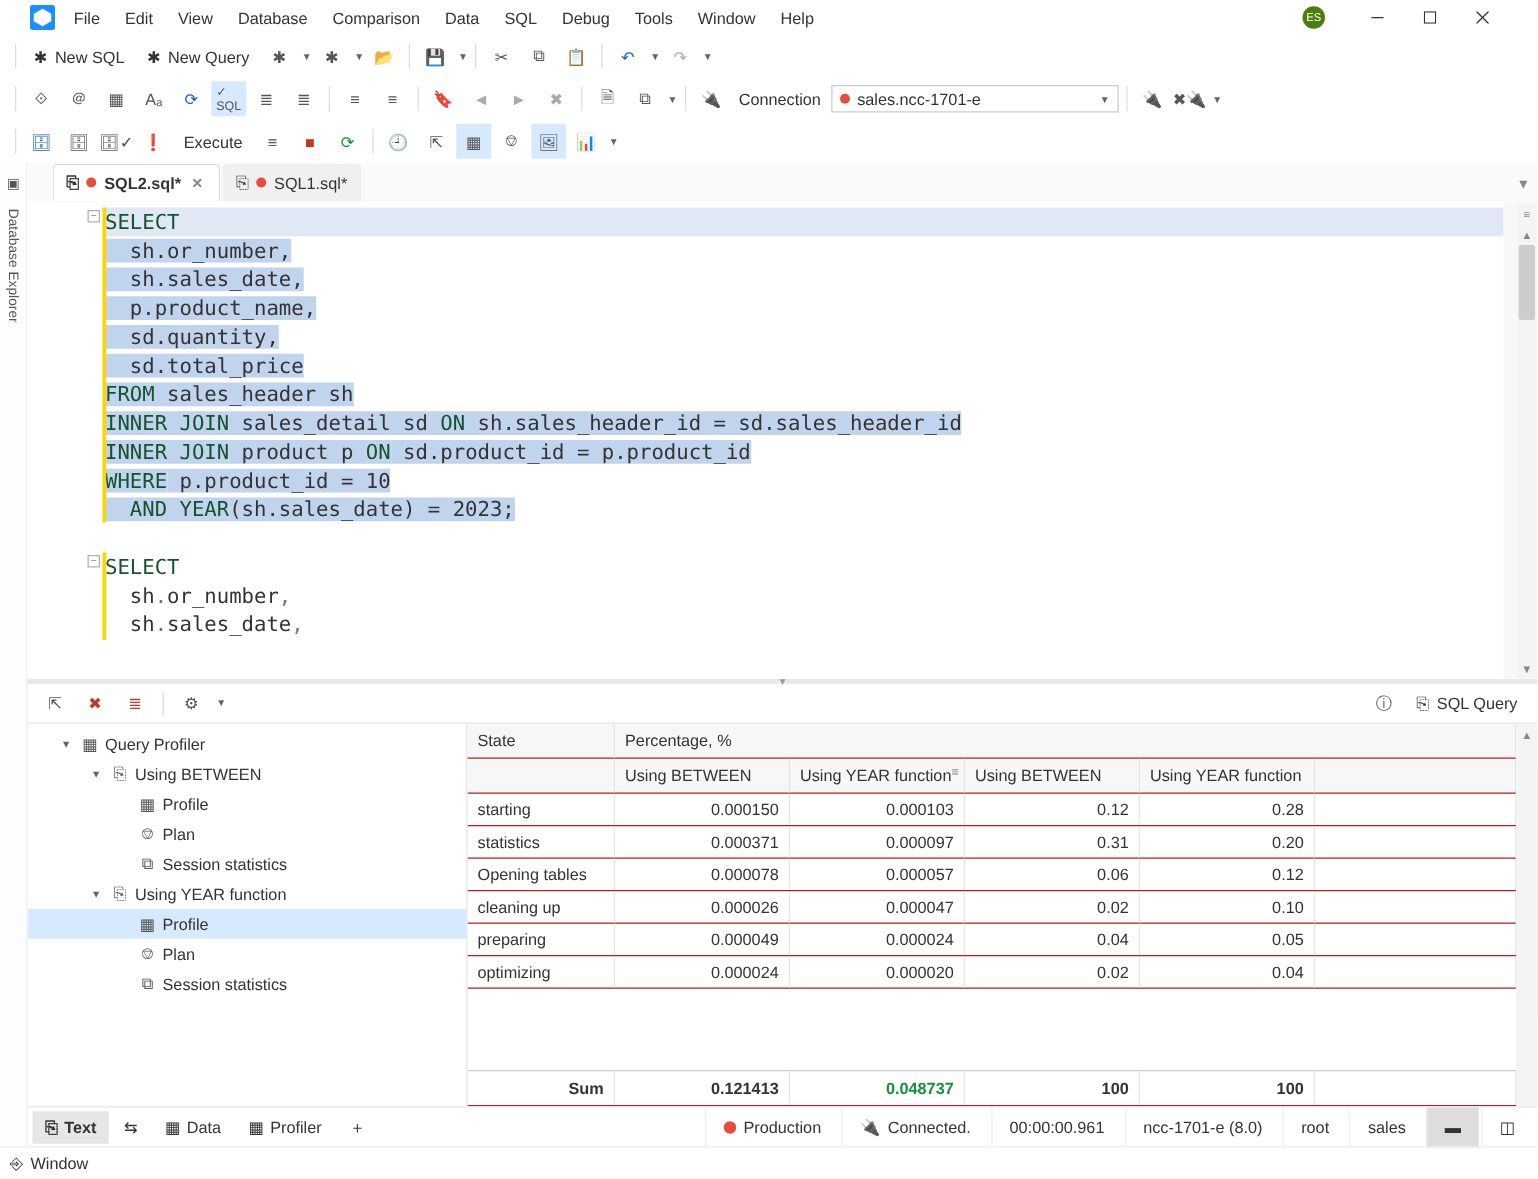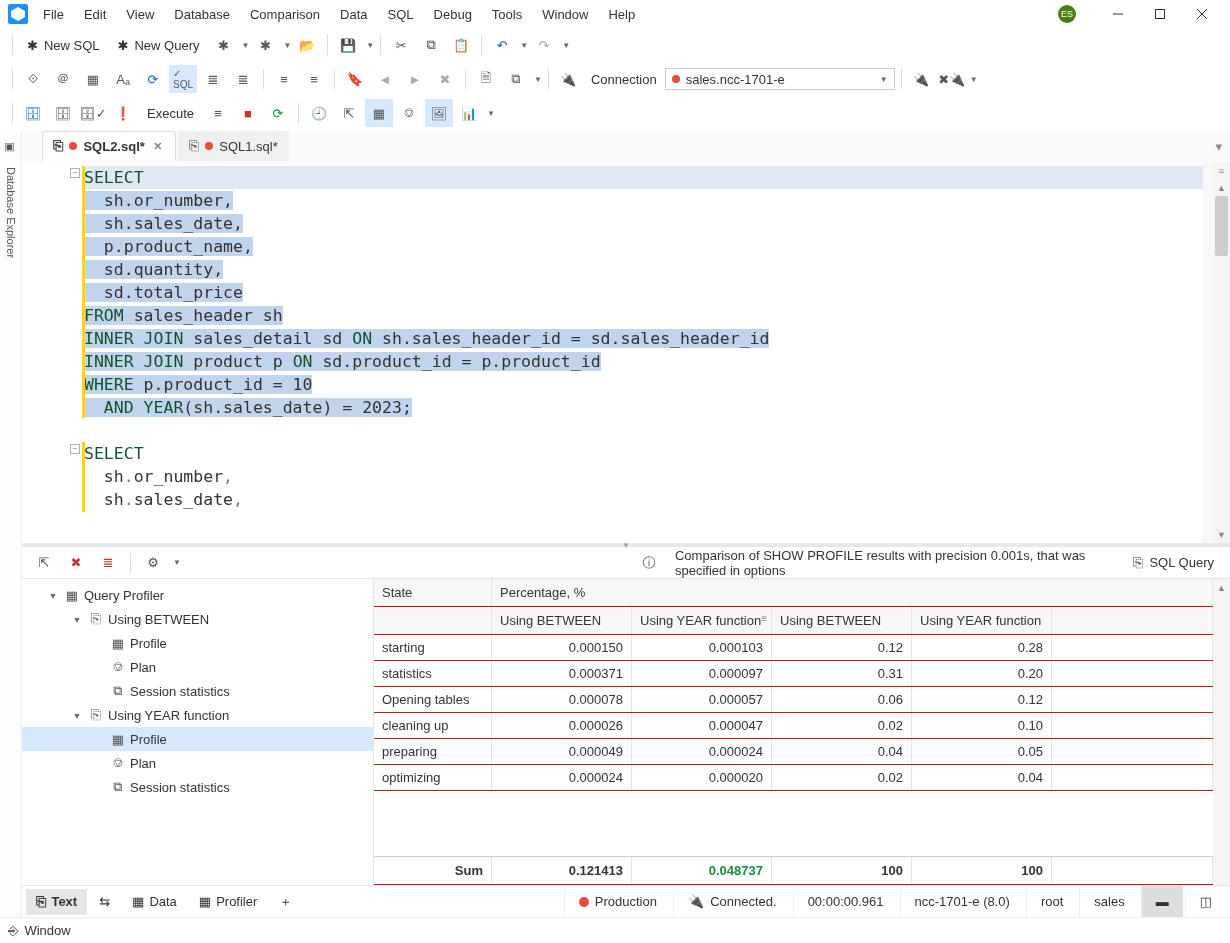--- a/index.html
+++ b/index.html
@@ -4,7 +4,7 @@
 <style>
 *{box-sizing:border-box;margin:0;padding:0}
 body{font-family:"Segoe UI",Arial,sans-serif;font-size:13px;color:#333;background:#fff;width:1230px;height:943px;overflow:hidden;display:flex;flex-direction:column}
-.menubar{display:flex;align-items:center;height:28px;padding:0 8px;gap:2px}
+.menubar{display:flex;align-items:center;height:28px;padding:0 24px;gap:2px}
 .logo{width:20px;height:20px;background:#1a90ff;display:flex;align-items:center;justify-content:center;color:#fff;font-weight:700;margin-right:4px;border-radius:2px}
 .menu-item{padding:4px 9px;cursor:pointer}
 .menu-spacer{flex:1}

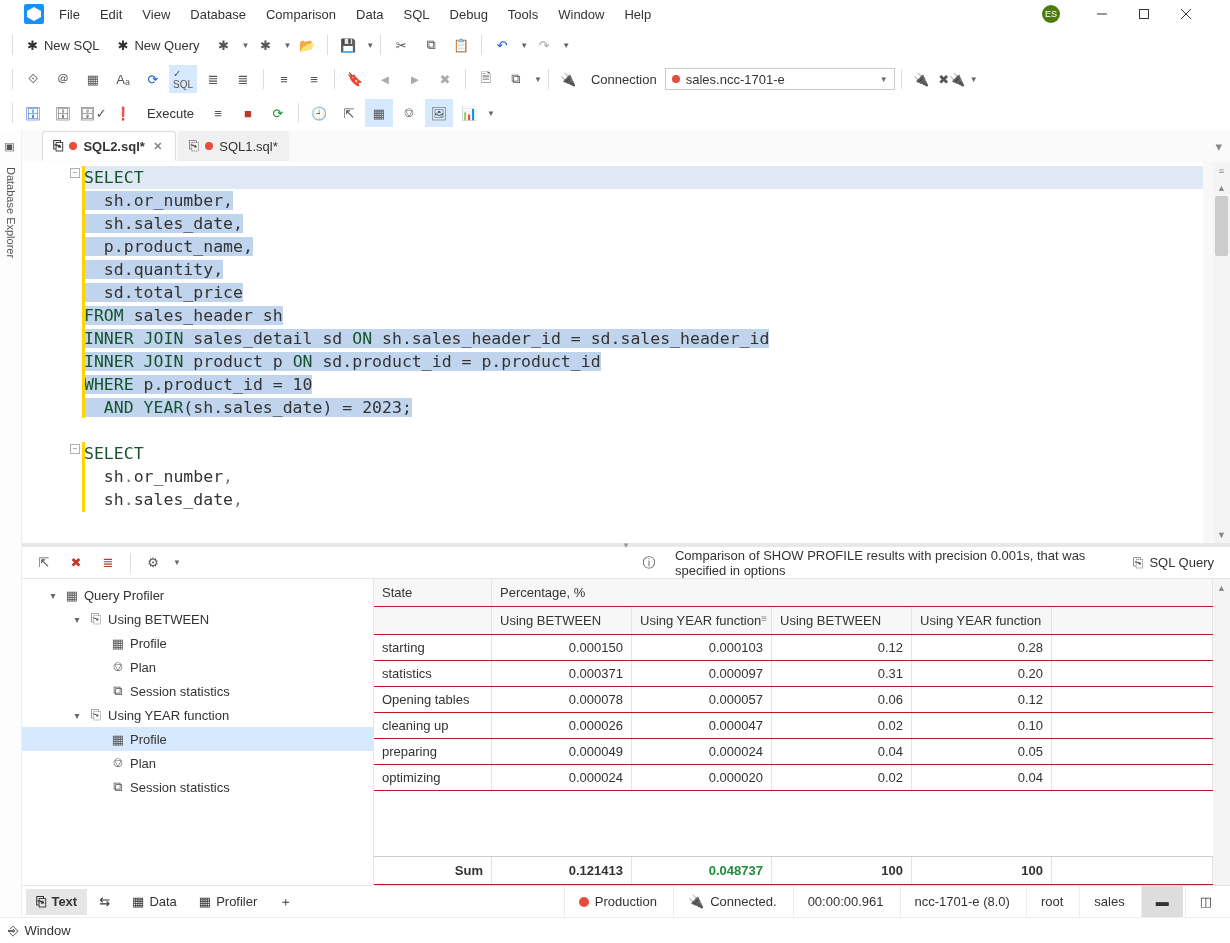--- a/index.html
+++ b/index.html
@@ -360,7 +360,6 @@
         <div class="tbtn">
             <span class="i">ⓘ</span>
           </div>
-        <span class="profiler-title">Comparison of SHOW PROFILE results with precision 0.001s, that was specified in options</span>
         <div class="tbtn-wide">
             <span class="i">⎘</span>
             <span>SQL Query</span>

